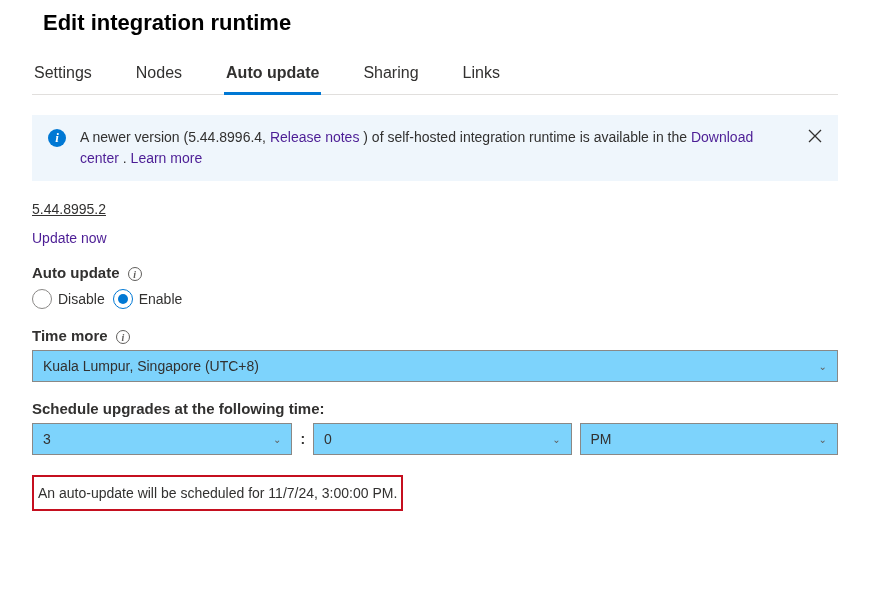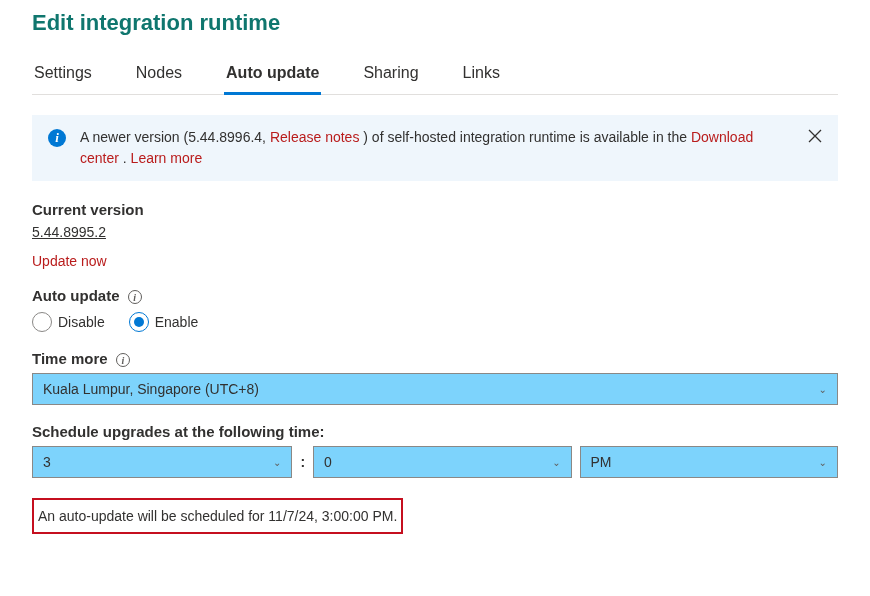--- a/index.html
+++ b/index.html
@@ -18,8 +18,8 @@
   .title {
     font-size: 22px;
     font-weight: 600;
-    color: #0f766e;
-    margin: 0 0 20px 0;
+    color: #000000;
+    margin: 0 0 20px 11px;
   }
   .tabs {
     display: flex;

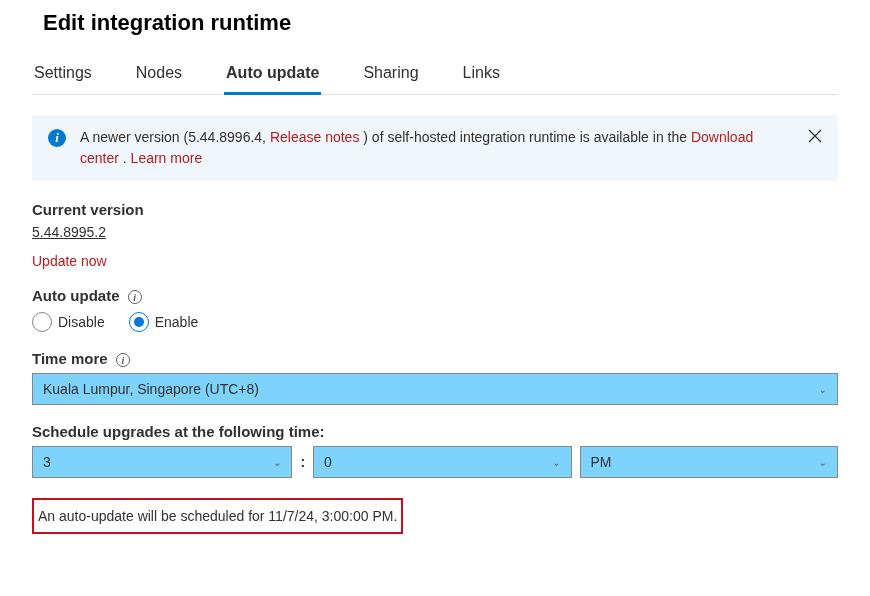--- a/index.html
+++ b/index.html
@@ -73,7 +73,7 @@
     margin-top: 2px;
   }
   a, .link {
-    color: #b91c1c;
+    color: #4c1d95;
     text-decoration: none;
     cursor: pointer;
   }

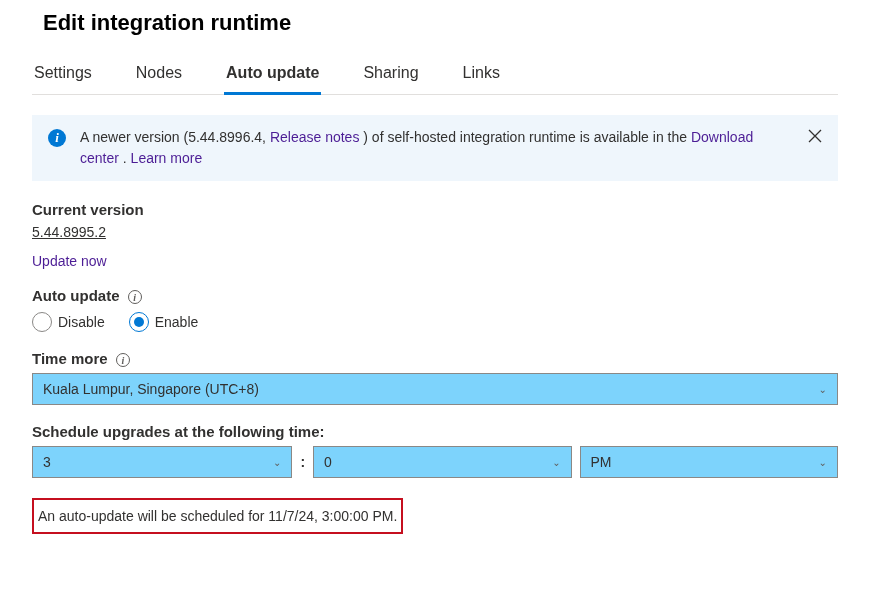--- a/index.html
+++ b/index.html
@@ -191,7 +191,6 @@
   </div>
 
   <div class="block">
-    <div class="section-label">Current version</div>
     <div class="value">5.44.8995.2</div>
     <a class="link">Update now</a>
   </div>

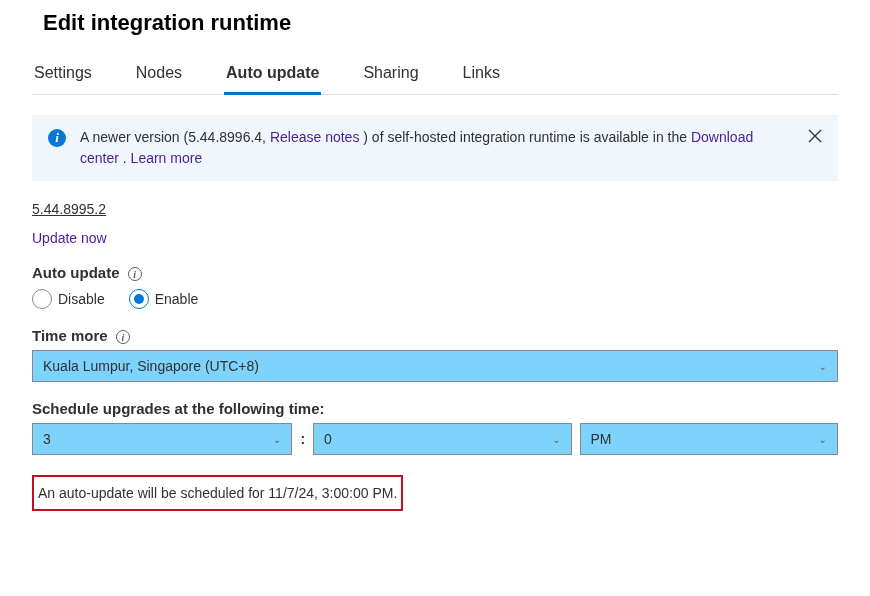--- a/index.html
+++ b/index.html
@@ -104,7 +104,7 @@
   }
   .radios {
     display: flex;
-    gap: 24px;
+    gap: 8px;
     margin-top: 8px;
   }
   .radio {

